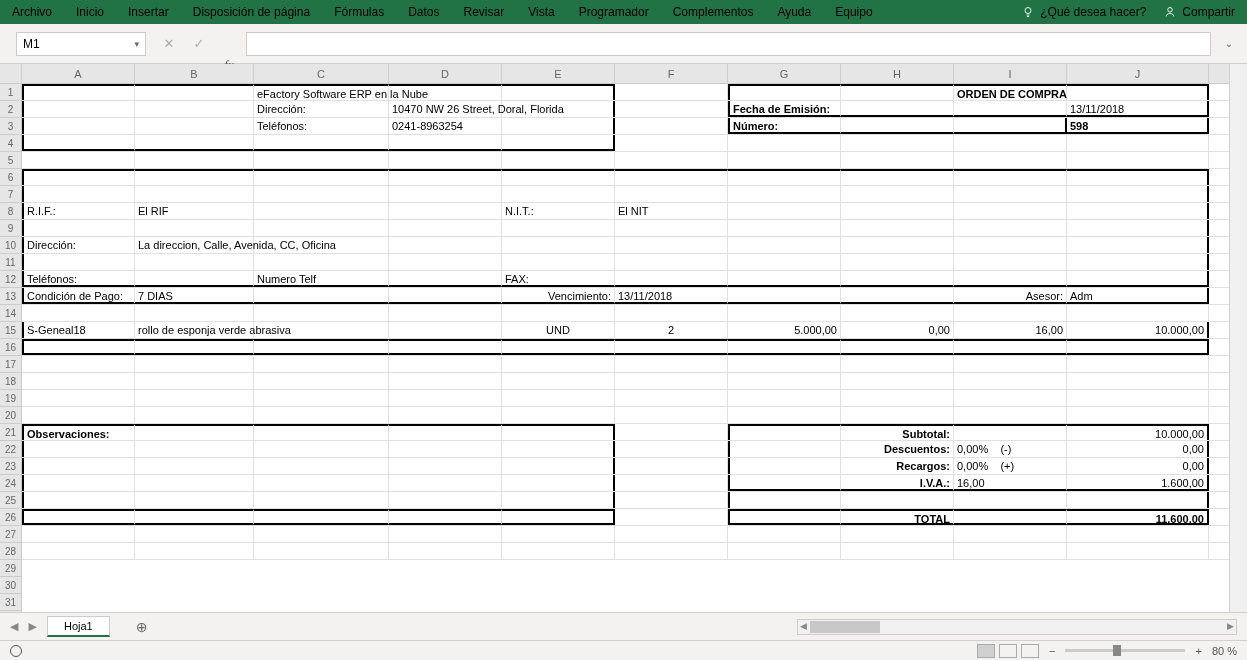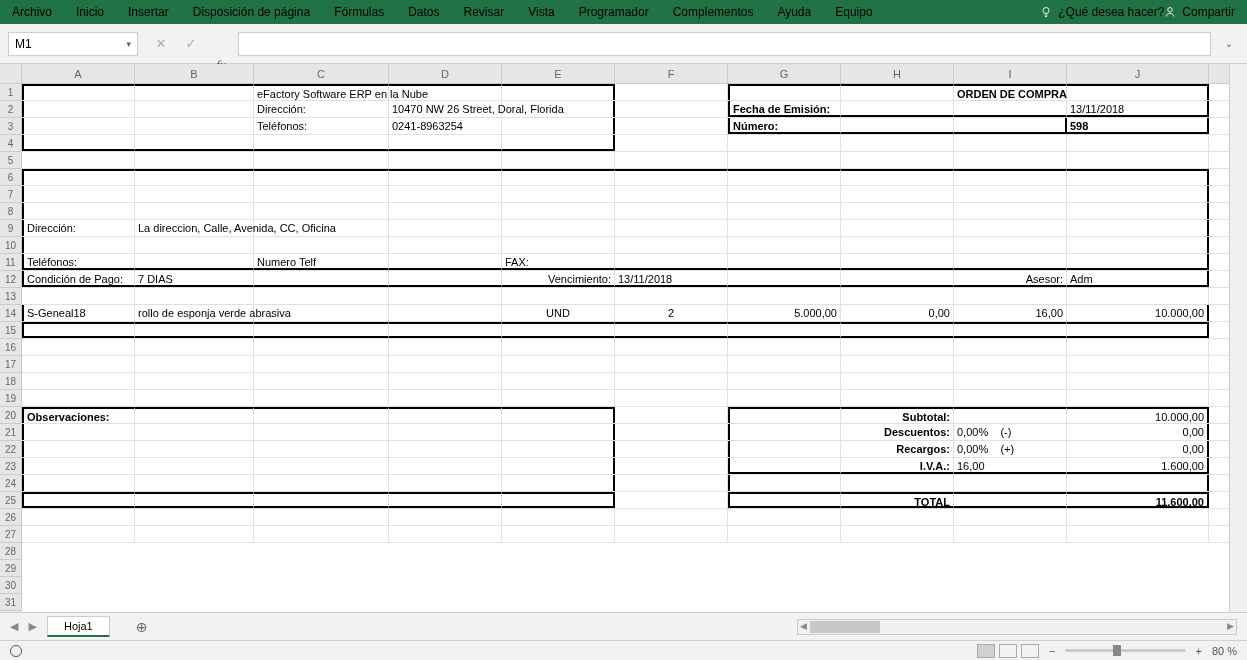--- a/index.html
+++ b/index.html
@@ -7,7 +7,7 @@
 .titlebar { background: #217346; height: 24px; display: flex; align-items: center; padding: 0 12px; color: #000000; justify-content: space-between; }
 .menu { display: flex; gap: 24px; font-size: 12px; }
 .menu span { cursor: pointer; }
-.titlebar-right { display: flex; align-items: center; }
+.titlebar-right { display: flex; gap: 18px; align-items: center; }
 .tell { display: flex; align-items: center; gap: 6px; }
 .lightbulb { width: 12px; height: 12px; }
 .share { display: flex; align-items: center; gap: 6px; }

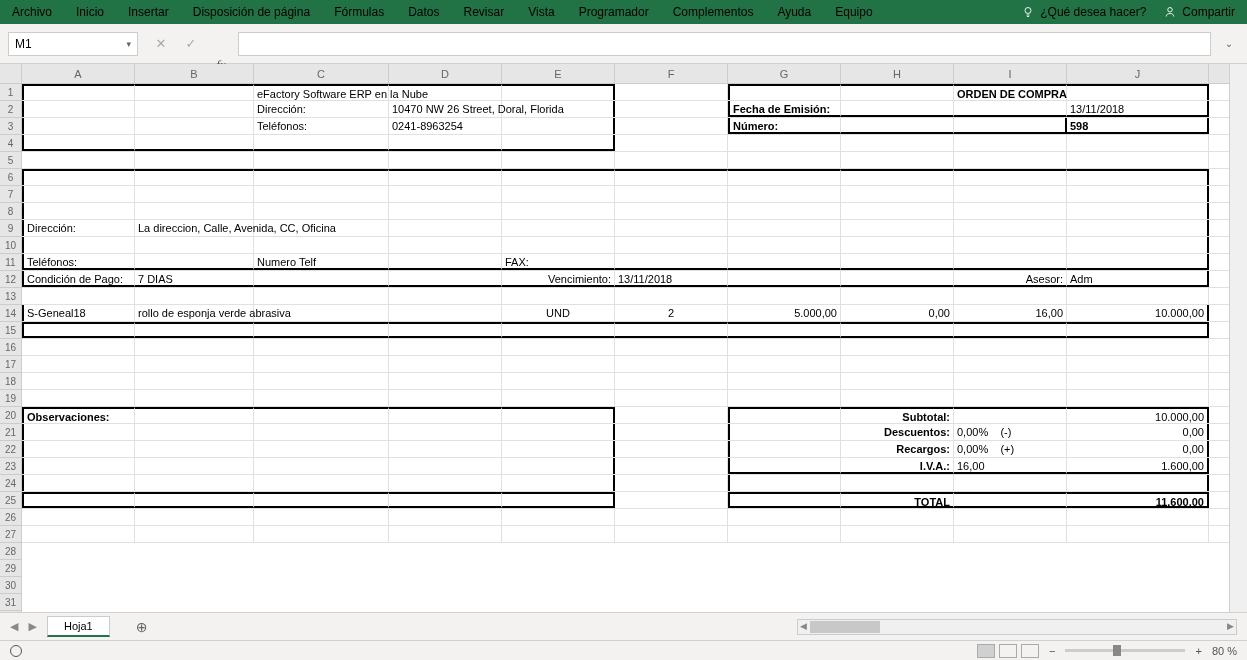--- a/index.html
+++ b/index.html
@@ -11,7 +11,7 @@
 .tell { display: flex; align-items: center; gap: 6px; }
 .lightbulb { width: 12px; height: 12px; }
 .share { display: flex; align-items: center; gap: 6px; }
-.namebox-row { background: #f3f2f1; height: 40px; display: flex; align-items: center; border-bottom: 1px solid #d0d0d0; }
+.namebox-row { background: #f3f2f1; height: 40px; display: flex; align-items: center; border-bottom: 1px solid #d0d0d0; padding-left: 8px; }
 .namebox { width: 130px; height: 24px; background: #fff; border: 1px solid #ccc; margin-left: 8px; padding: 2px 6px; font-size: 12px; display: flex; align-items: center; justify-content: space-between; }
 .nb-caret { font-size: 9px; color: #666; }
 .fx-area { display: flex; align-items: center; gap: 12px; margin-left: 14px; }

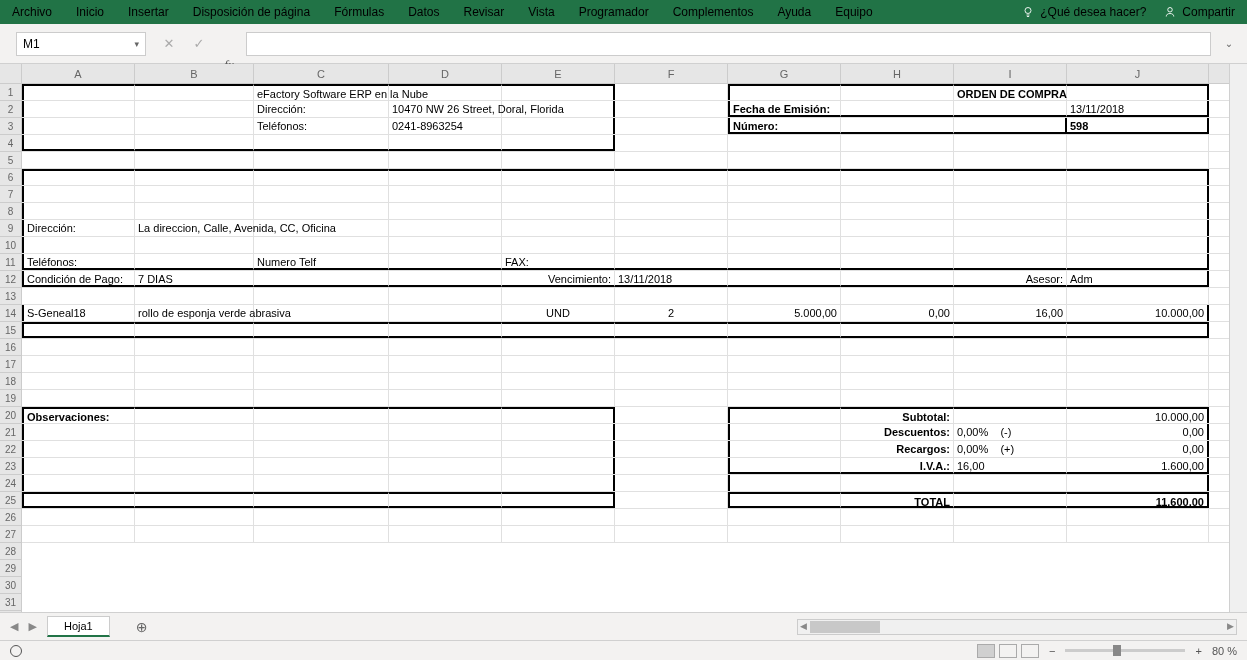--- a/index.html
+++ b/index.html
@@ -249,6 +249,18 @@
           <div class="cell cJ br"></div>
         </div>
 
+      <div class="row">
+        <div class="cell cA bl">R.I.F.:</div>
+        <div class="cell cB">El RIF</div>
+        <div class="cell cC"></div>
+          <div class="cell cD"></div>
+        <div class="cell cE">N.I.T.:</div>
+        <div class="cell cF">El NIT</div>
+        <div class="cell cG"></div>
+          <div class="cell cH"></div>
+          <div class="cell cI"></div>
+          <div class="cell cJ br"></div>
+      </div>
 
       <div class="row">
           <div class="cell cA bl"></div>

